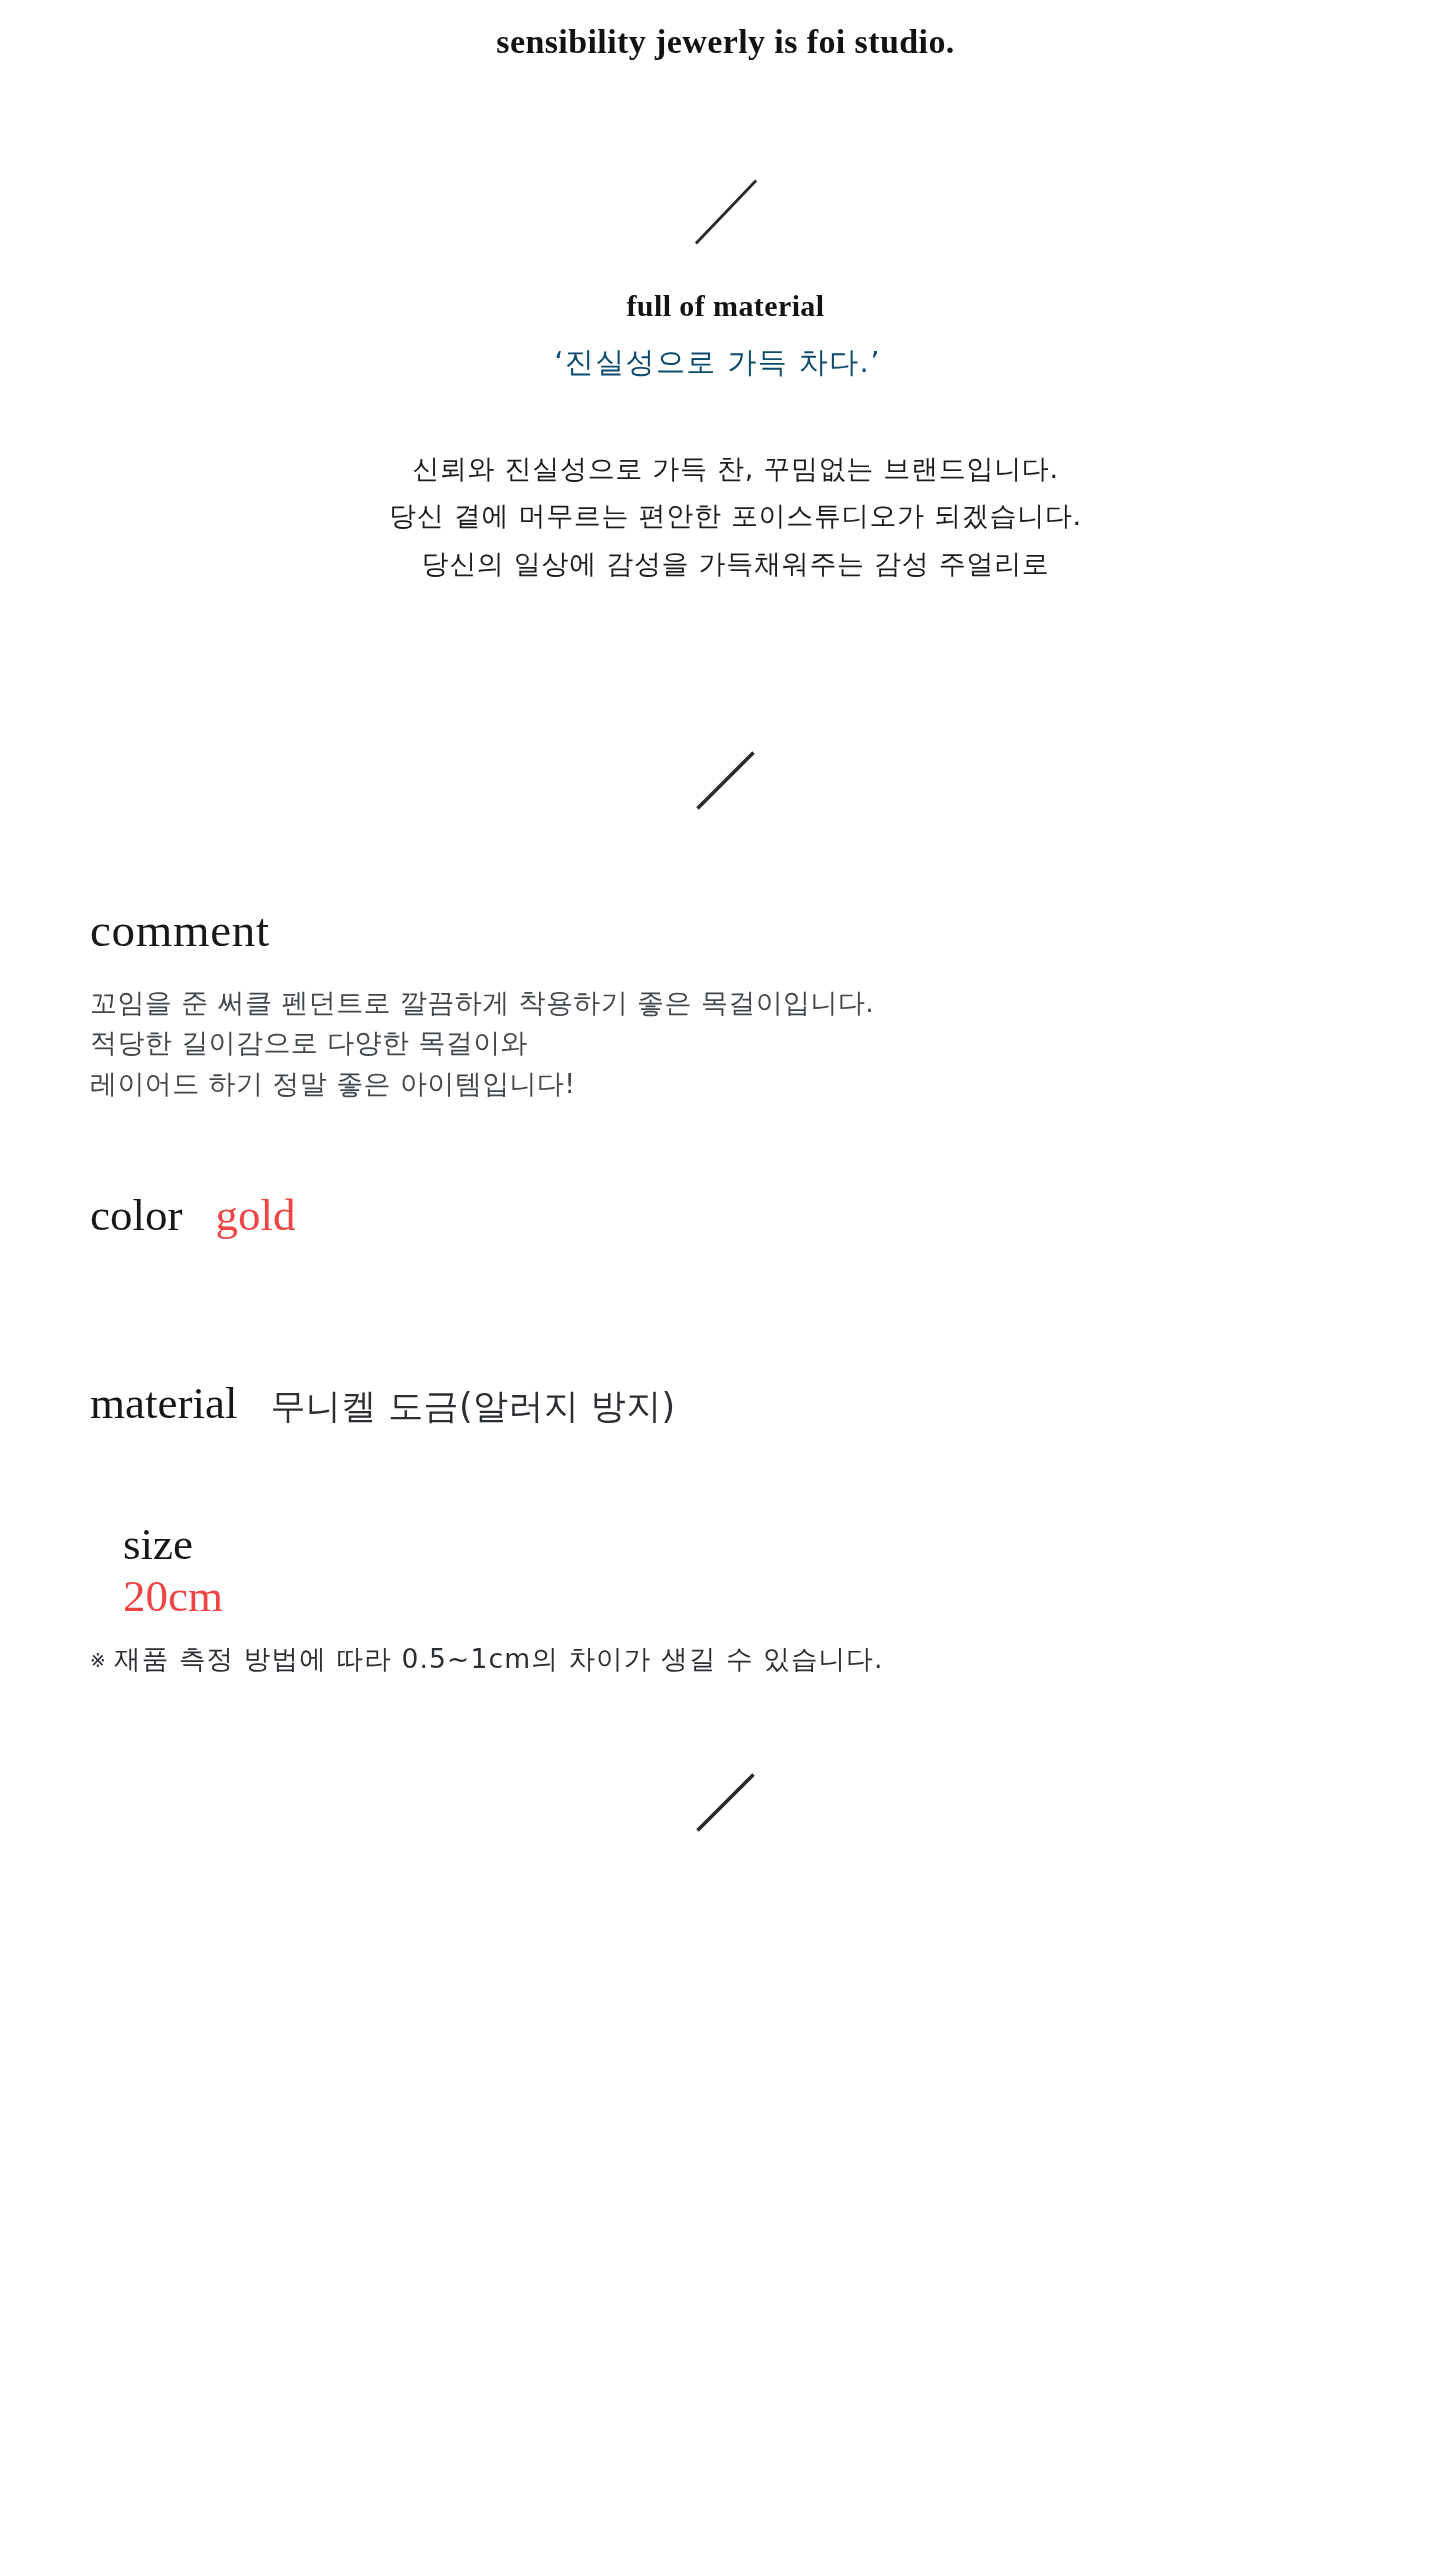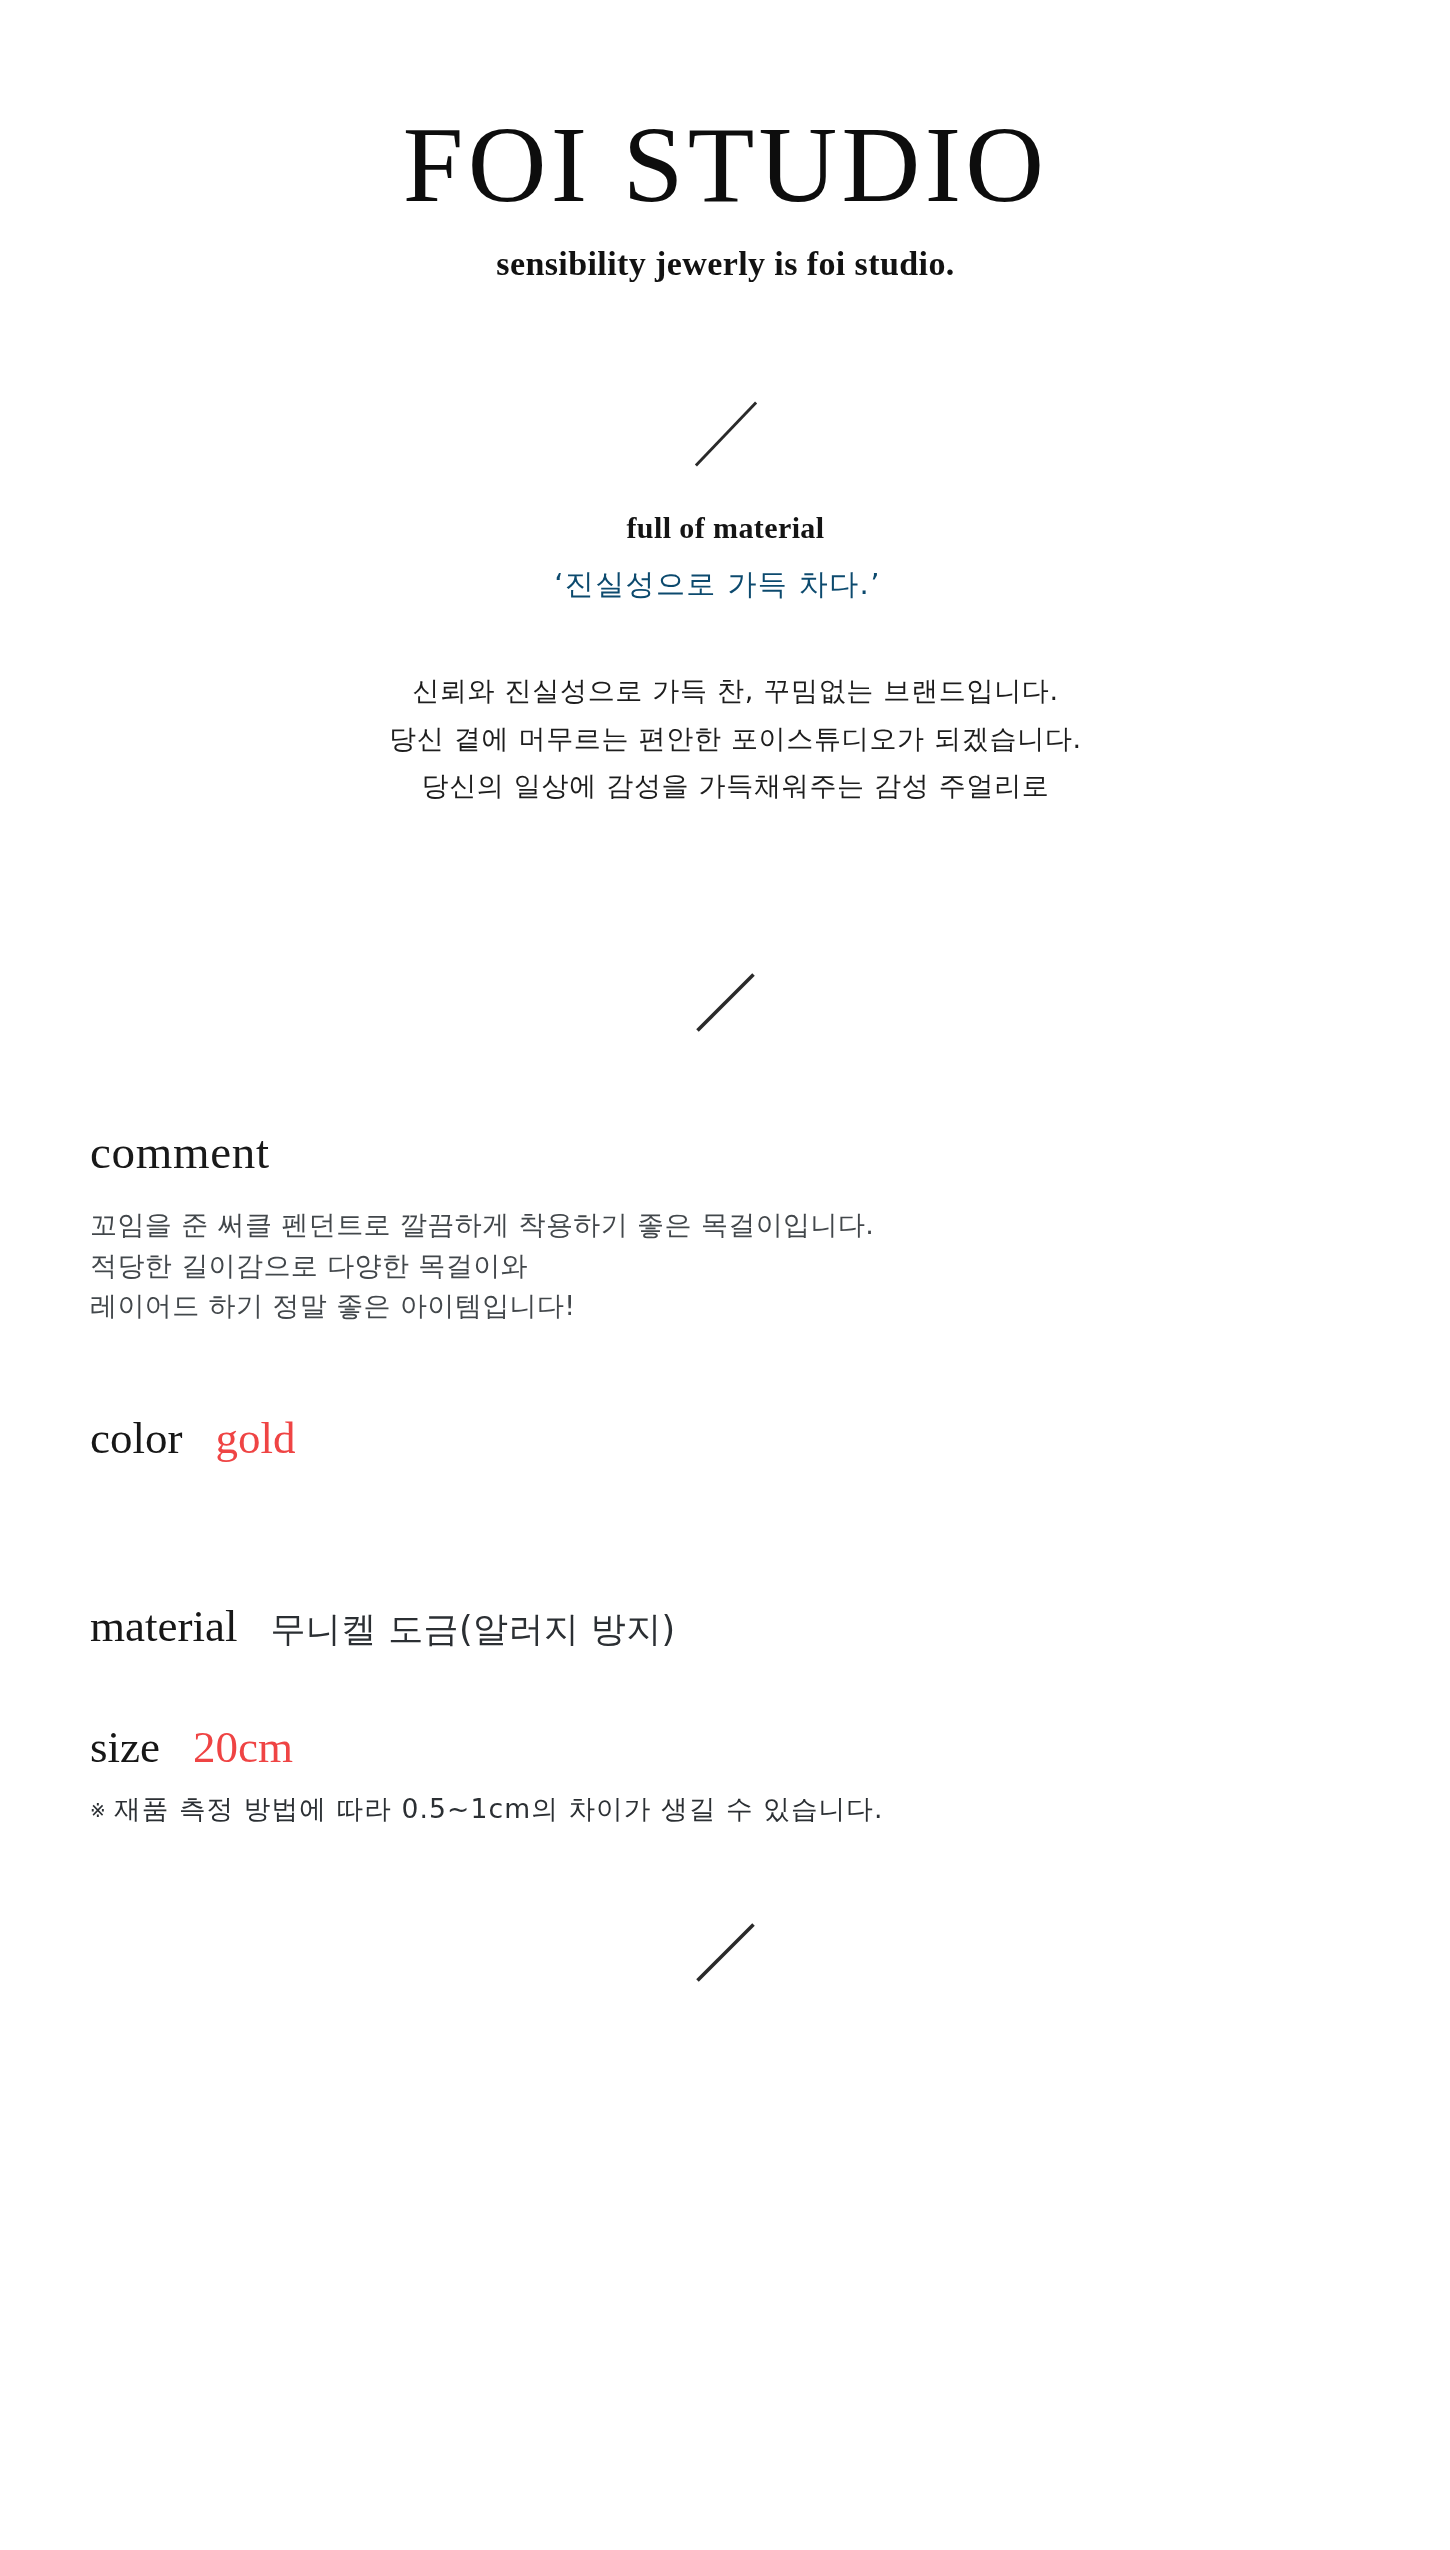--- a/index.html
+++ b/index.html
@@ -157,7 +157,6 @@
 
 <div class="page">
 
-  <h1 class="brand-title">FOI STUDIO</h1>
 
   <div class="brand-tagline">sensibility jewerly is foi studio.</div>
 

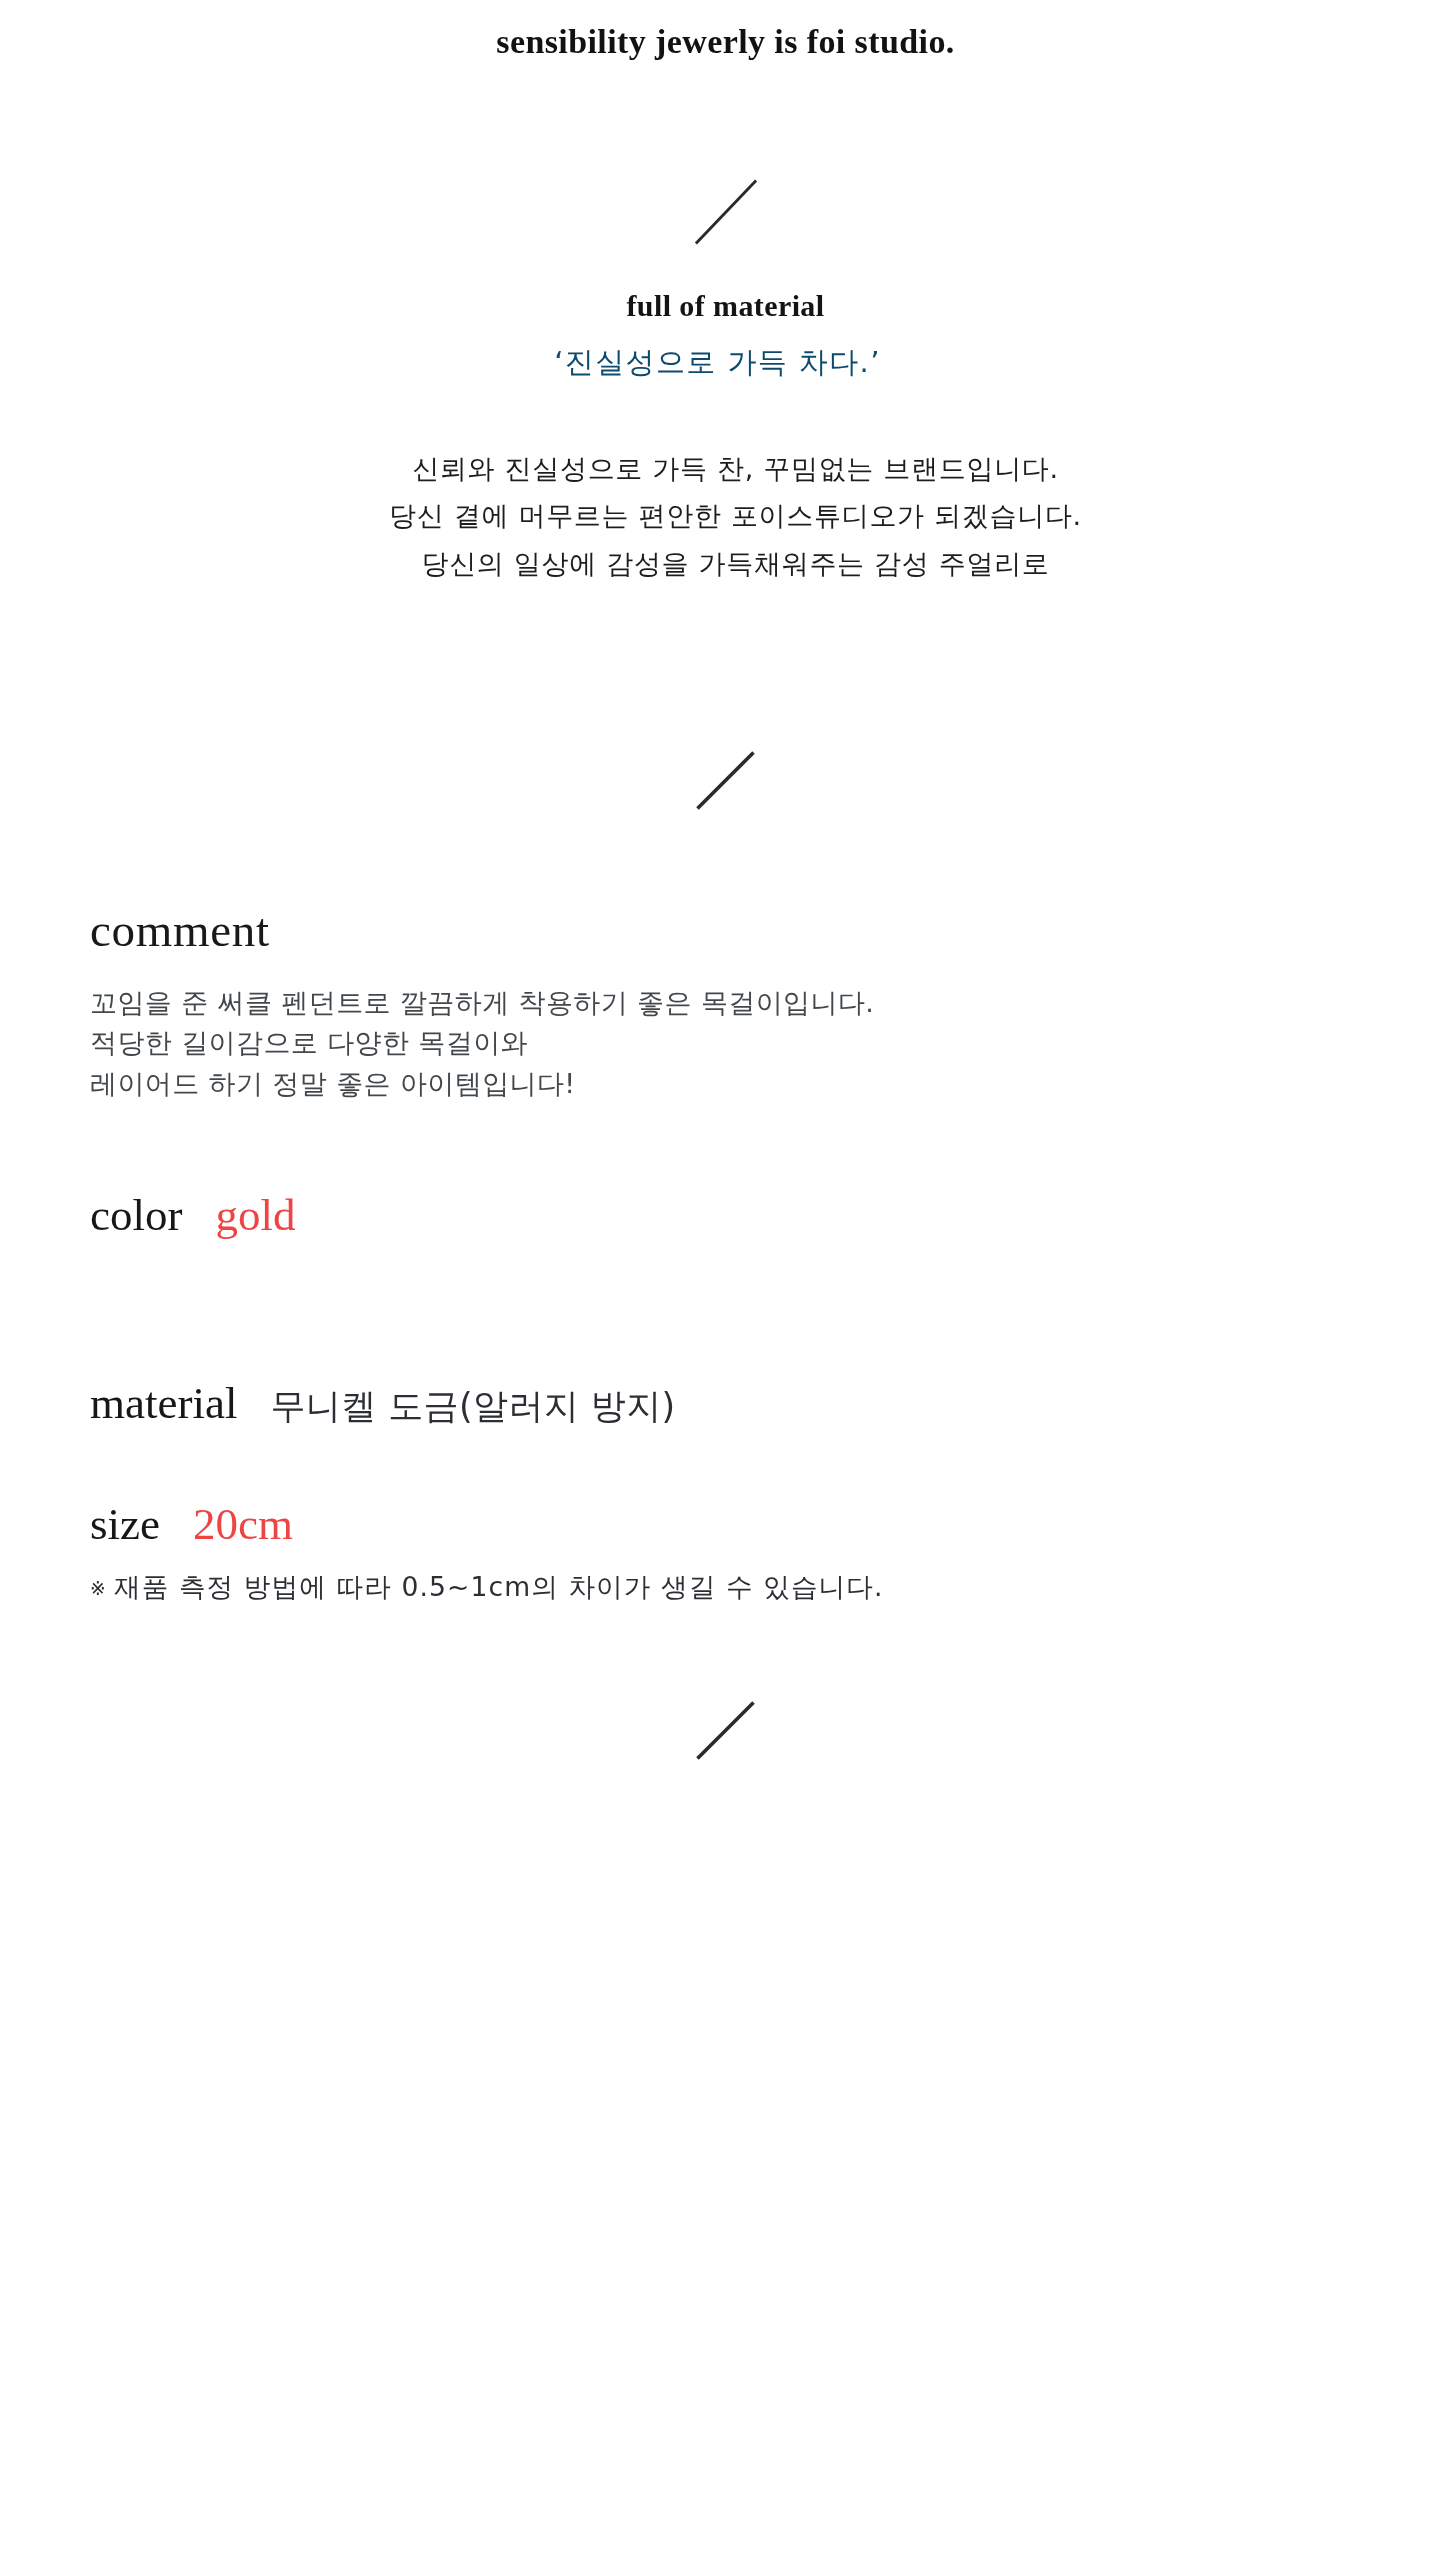--- a/index.html
+++ b/index.html
@@ -150,7 +150,7 @@
 
   .mt-color { margin-top: 85px; }
   .mt-material { margin-top: 136px; }
-  .mt-size { margin-top: 68px; }
+  .mt-size { margin-top: 88px; flex-direction: column; }
 </style>
 </head>
 <body>

